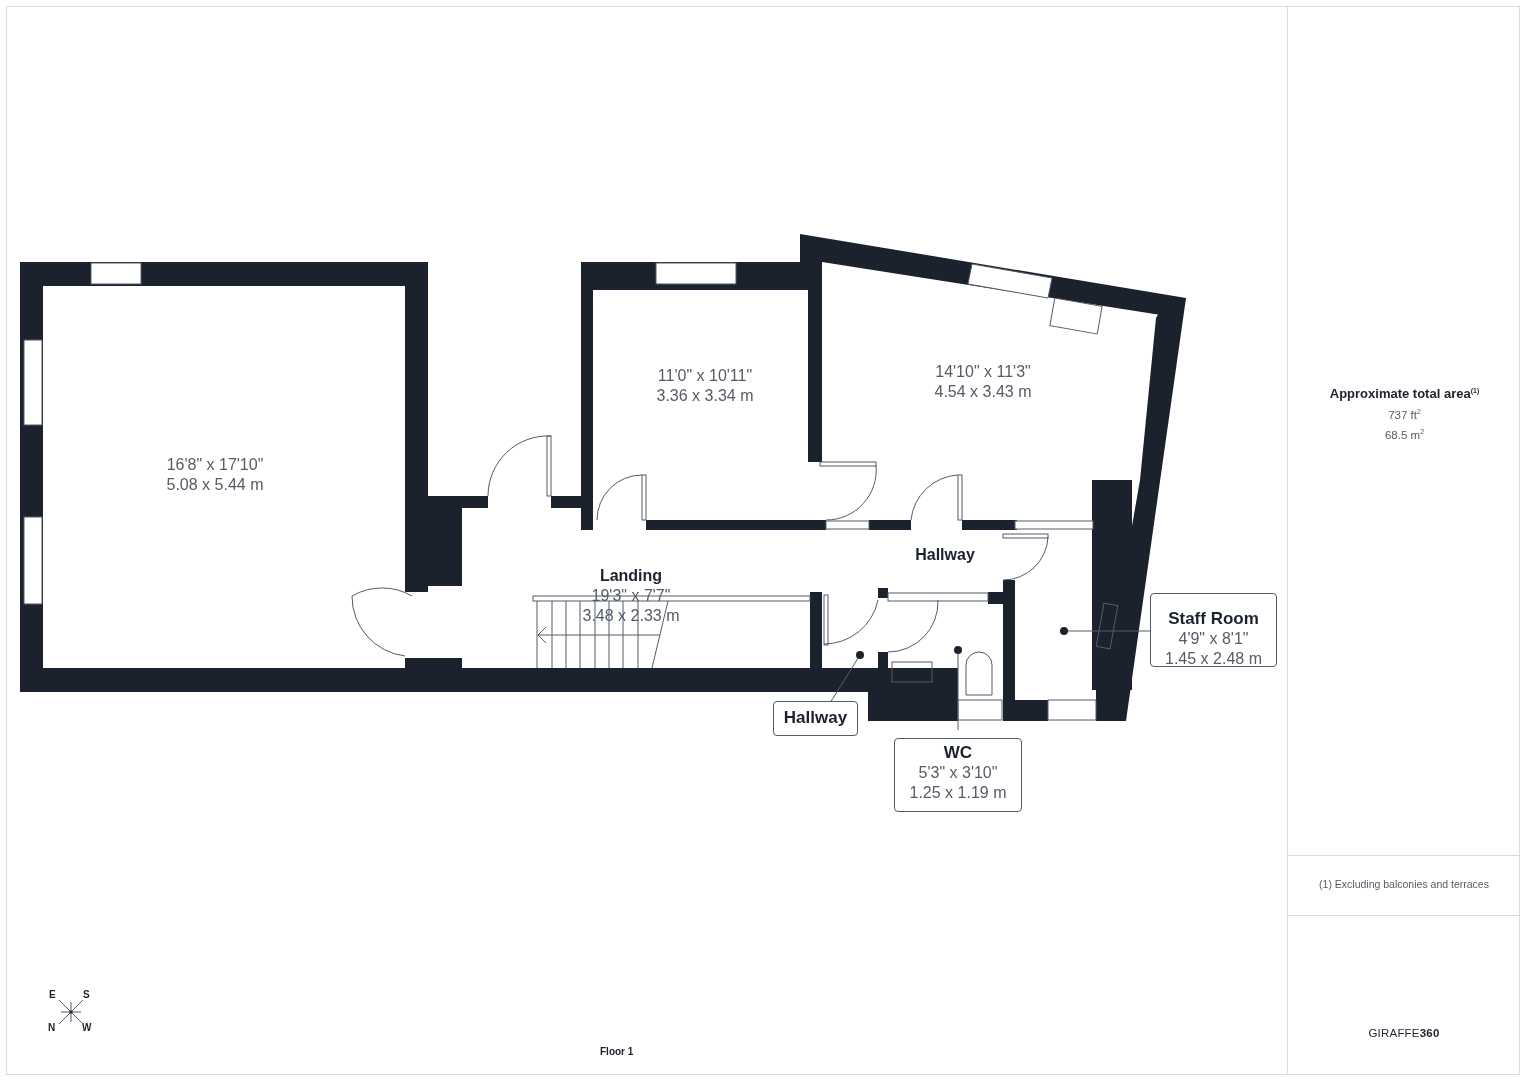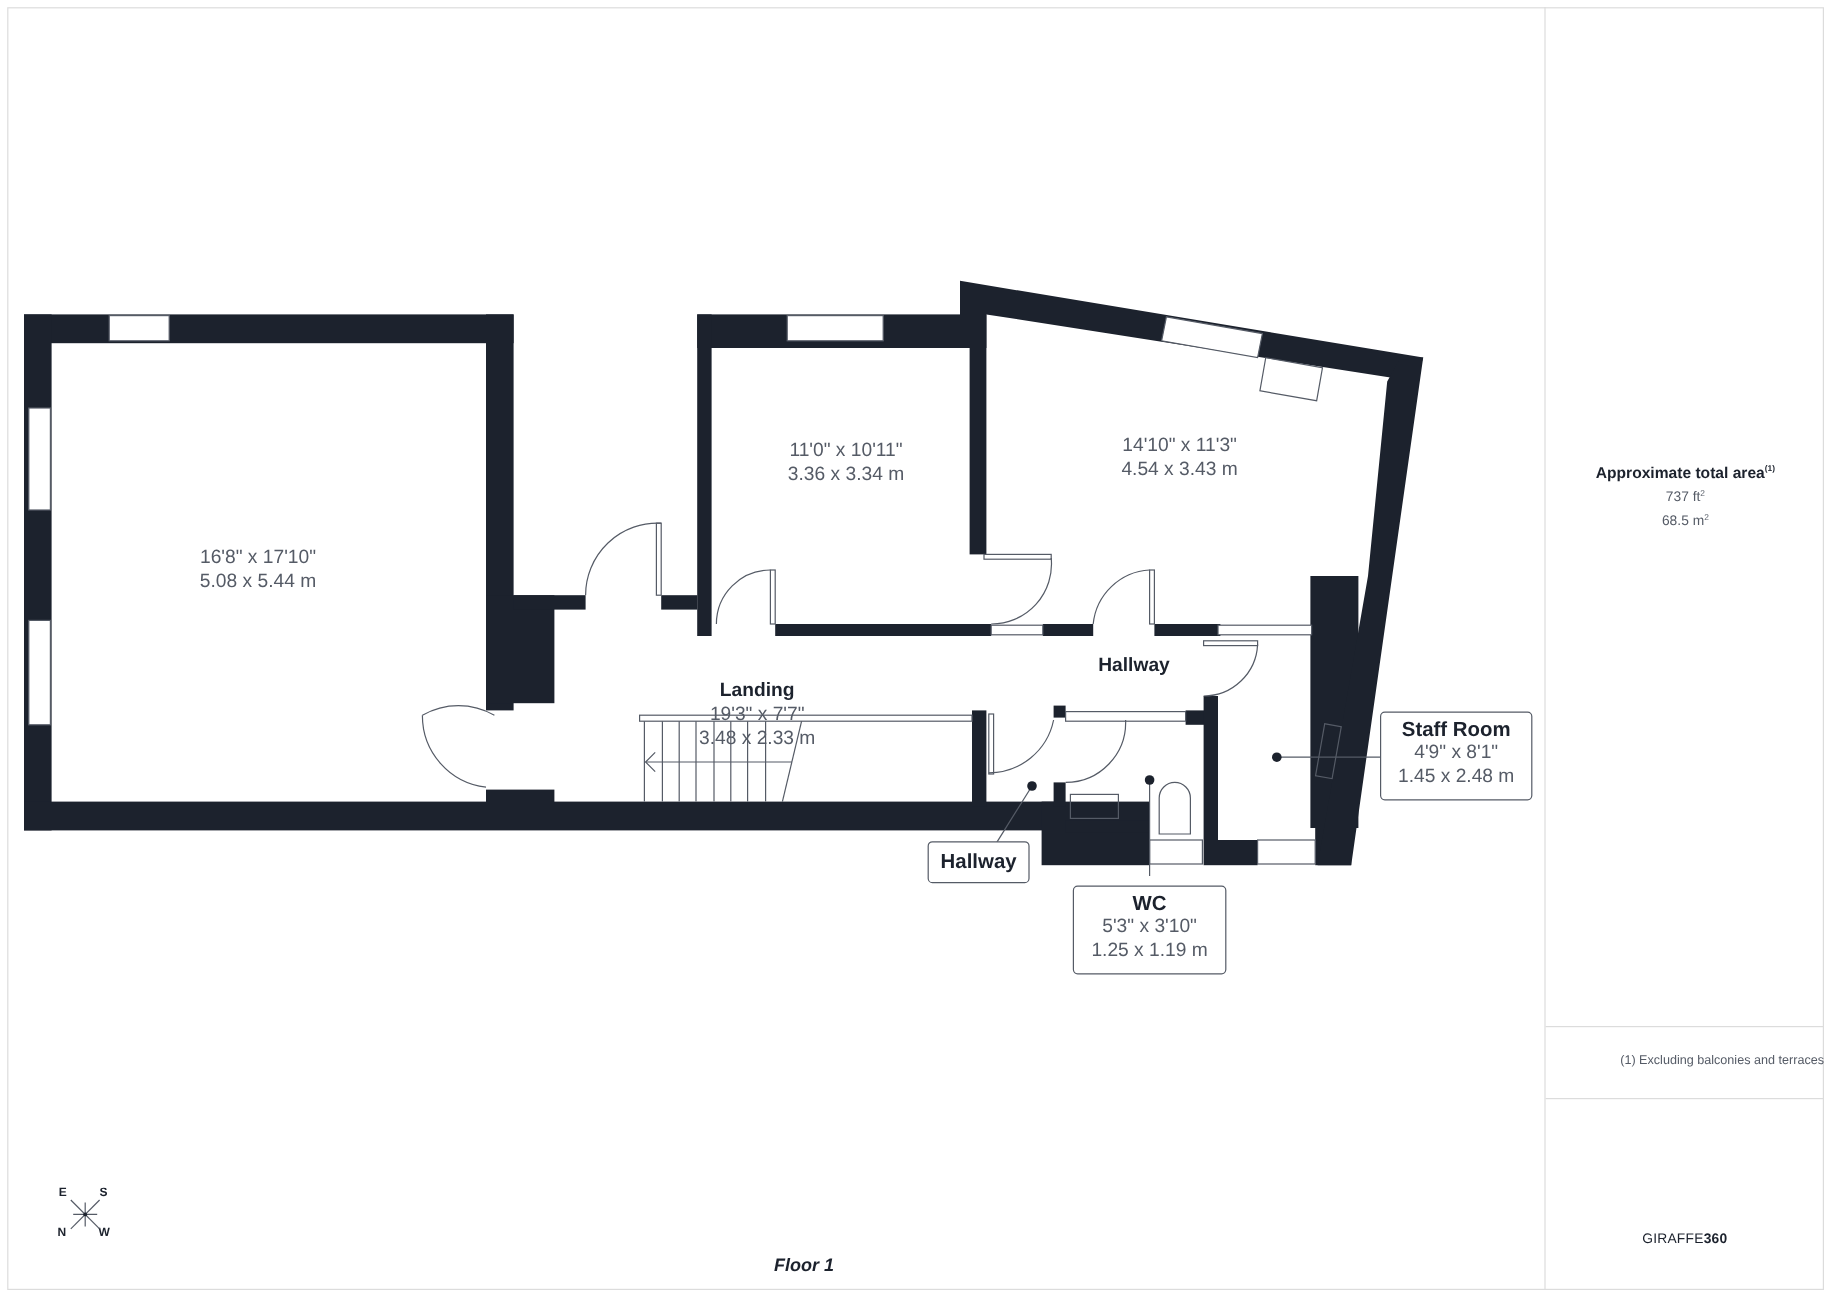--- a/index.html
+++ b/index.html
@@ -154,7 +154,7 @@
   <div>5'3" x 3'10"</div>
   <div>1.25 x 1.19 m</div>
 </div>
-<div class="box" style="left:1150px;top:593px;width:127px;height:74px;padding-top:4px;">
+<div class="box" style="left:1150px;top:593px;width:127px;height:74px;padding-top:15px;">
   <div class="name">Staff Room</div>
   <div>4'9" x 8'1"</div>
   <div>1.45 x 2.48 m</div>

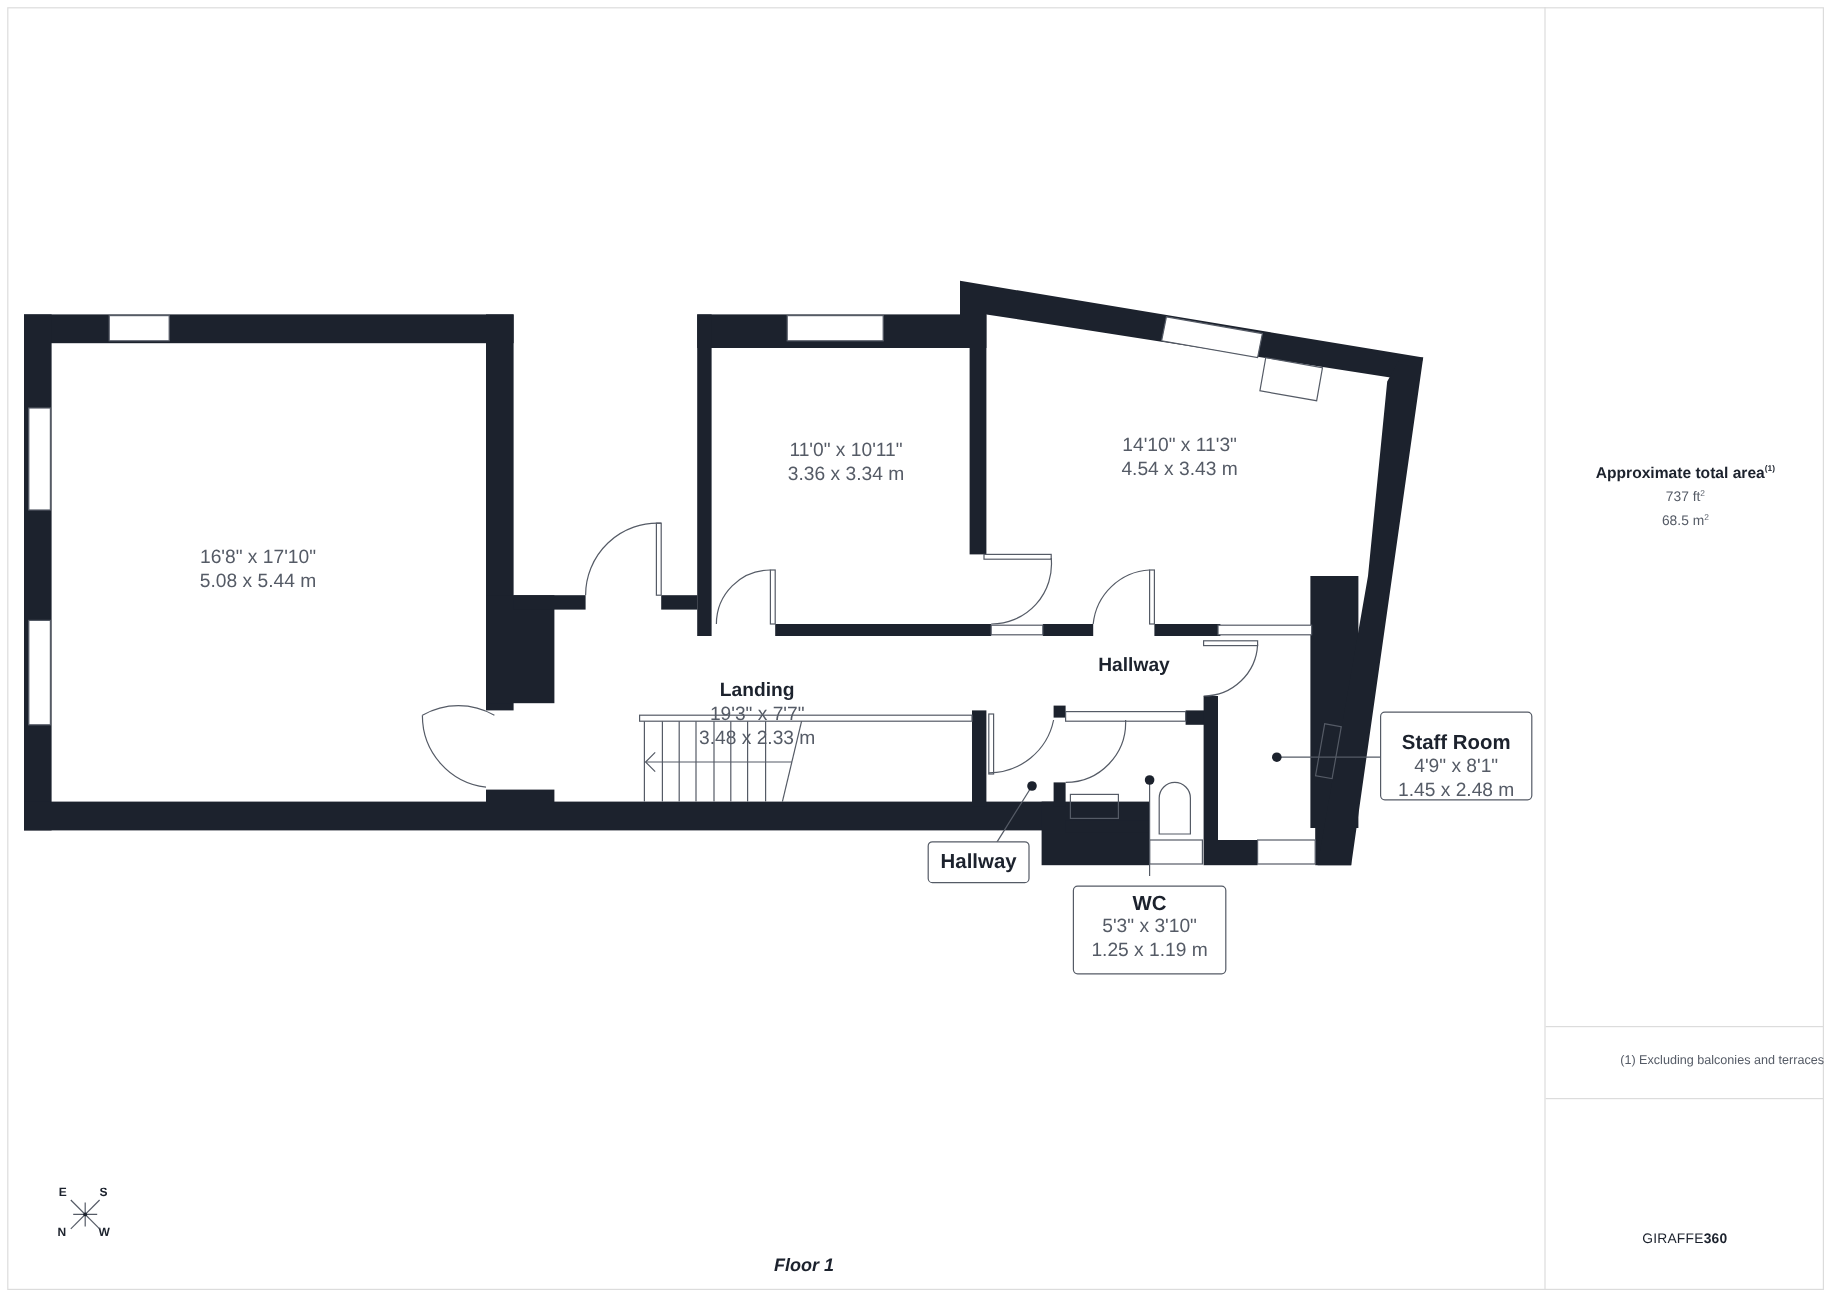--- a/index.html
+++ b/index.html
@@ -12,7 +12,7 @@
   .sb-area .val { font-size:11.5px; color:#555b66; margin-top:7px; }
   .sb-area .val sup { font-size:7px; }
   .sb-div { position:absolute; left:0; width:232px; height:1px; background:#dcdcdc; }
-  .sb-note { position:absolute; left:0; width:232px; text-align:right; font-size:10.5px; color:#555b66; }
+  .sb-note { position:absolute; left:0; width:232px; text-align:center; font-size:10.5px; color:#555b66; }
   .sb-calc { position:absolute; left:22px; width:190px; top:930px; text-align:center; font-size:10.5px; line-height:15.5px; color:#555b66; }
   .sb-brand { position:absolute; left:0; width:232px; top:1021px; text-align:center; font-size:11.5px; color:#1c222d; letter-spacing:0.2px; }
   .sb-brand b { font-weight:bold; }

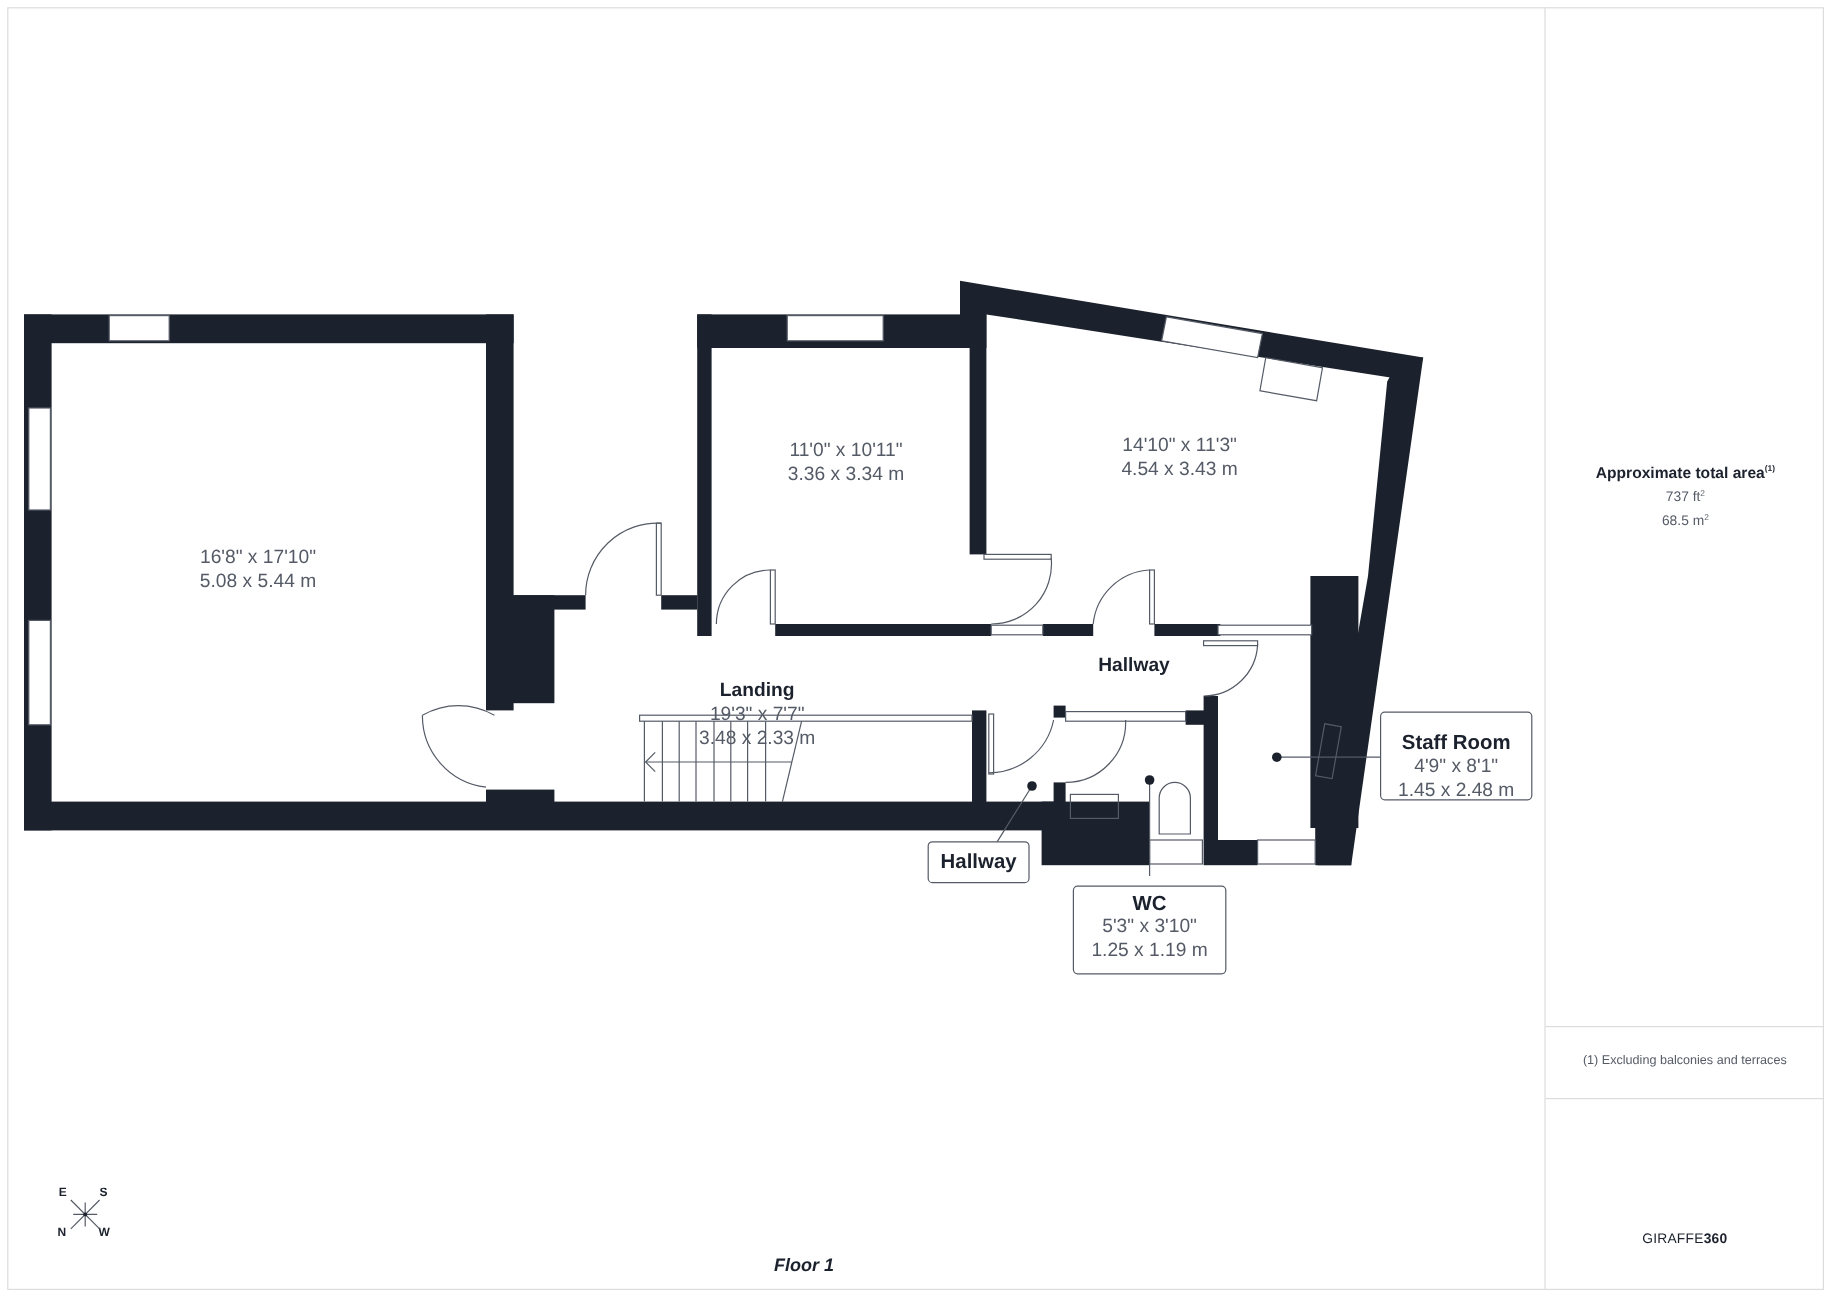--- a/index.html
+++ b/index.html
@@ -21,7 +21,7 @@
   .label .name { color:#1c222d; font-weight:bold; font-size:16px; }
   .box { position:absolute; background:#fff; border:1px solid #555b66; border-radius:4px; box-sizing:border-box; text-align:center; color:#555b66; font-size:16px; line-height:20px; }
   .box .name { color:#1c222d; font-weight:bold; font-size:17px; }
-  .floor { position:absolute; left:600px; top:1046px; width:95px; text-align:right; font-weight:bold; font-size:15px; color:#1c222d;font-style:italic; }
+  .floor { position:absolute; left:600px; top:1046px; width:95px; text-align:left; font-weight:bold; font-size:10px; color:#1c222d; }
   .compass-l { position:absolute; font-size:10px; font-weight:bold; color:#1c222d; }
 </style>
 </head>

